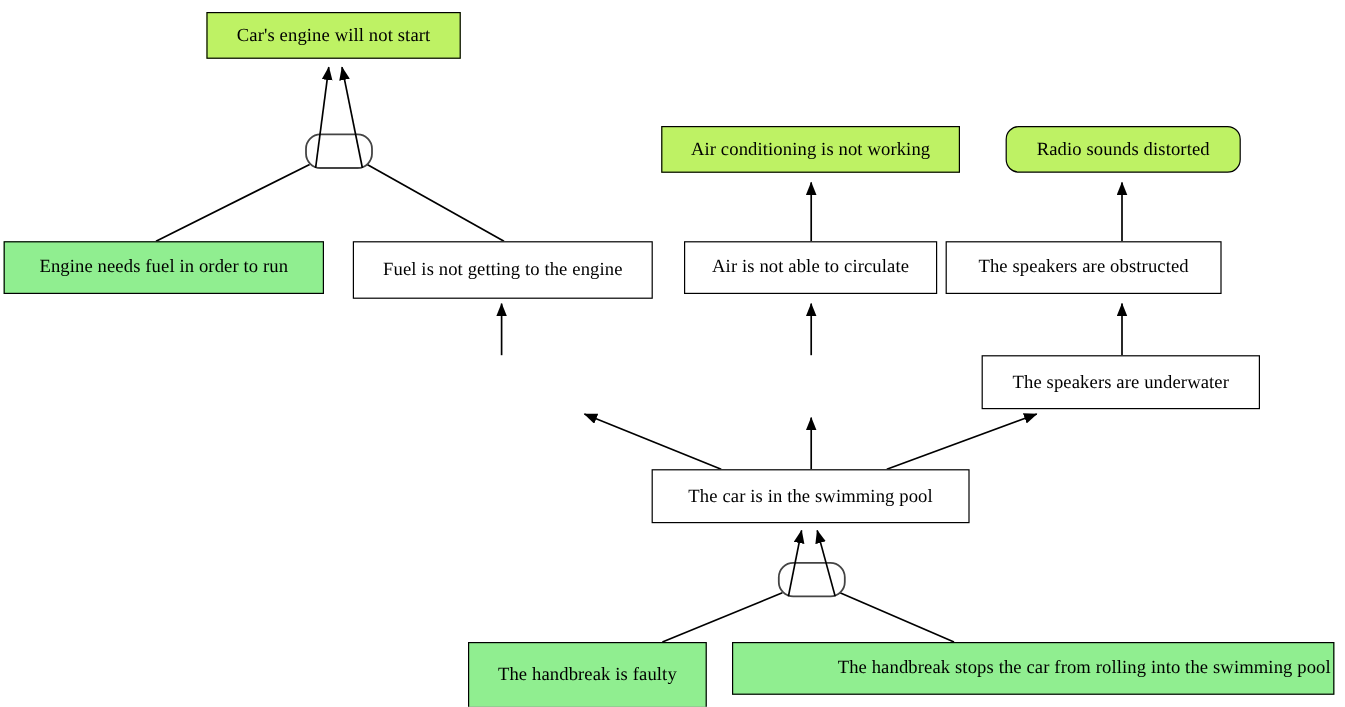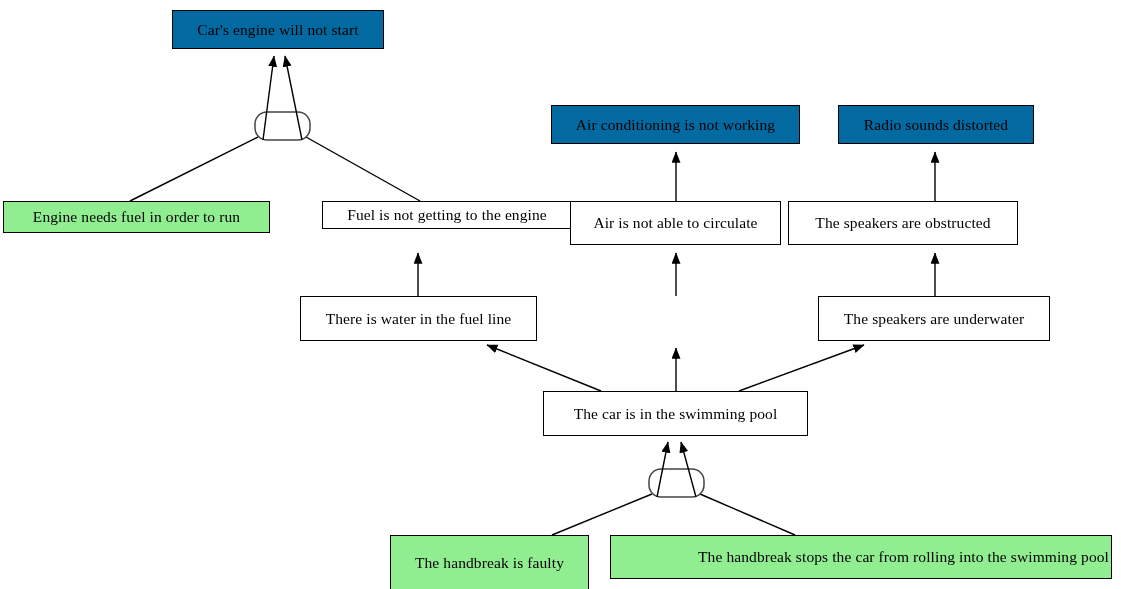--- a/index.html
+++ b/index.html
@@ -44,7 +44,7 @@
     letter-spacing: 0.1px;
   }
   .node.goal {
-    background: #0369a1;
+    background: #bef264;
   }
   .node.assumption {
     background: #90ee90;

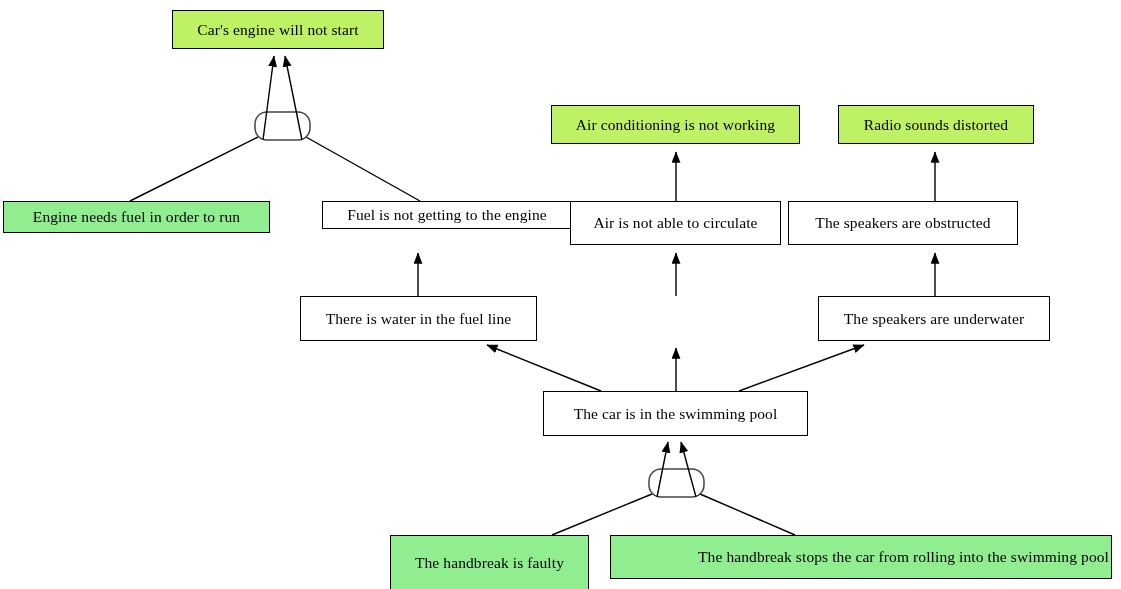--- a/index.html
+++ b/index.html
@@ -110,7 +110,7 @@
     <span class="node-label">Air conditioning is not working</span>
   </div>
 
-  <div class="node goal" style="left:838px; top:105px; width:196px; height:39px;">
+  <div class="node goal" style="left:838px; top:105px; width:196px; height:39px;border-radius:11px;">
     <span class="node-label">Radio sounds distorted</span>
   </div>
 

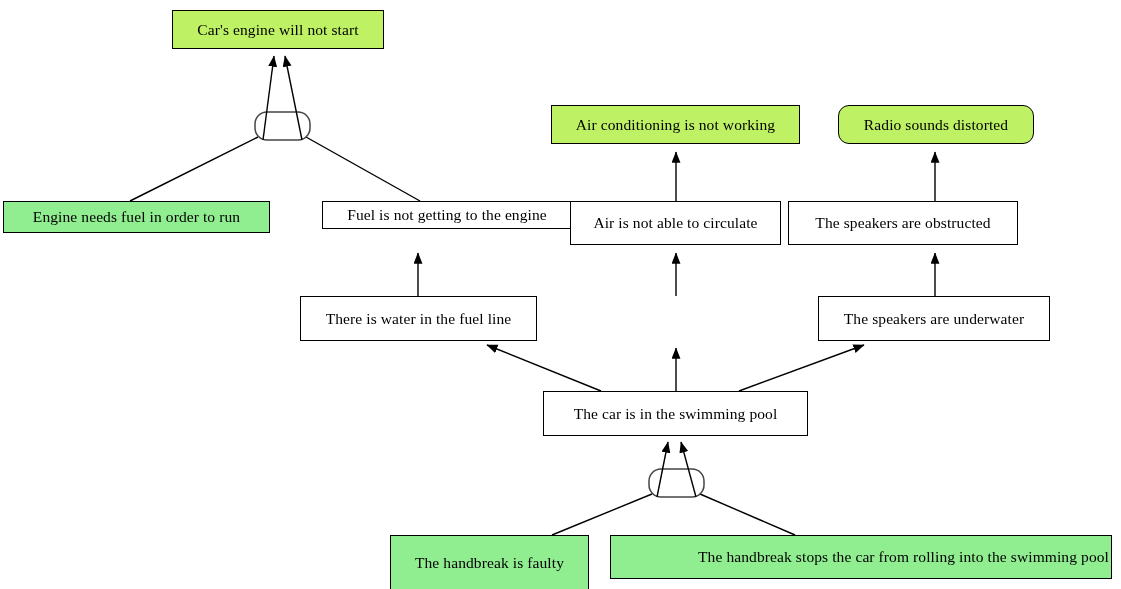--- a/index.html
+++ b/index.html
@@ -114,7 +114,7 @@
     <span class="node-label">Radio sounds distorted</span>
   </div>
 
-  <div class="node assumption" style="left:3px; top:201px; width:267px; height:32px;justify-content:center;">
+  <div class="node assumption" style="left:3px; top:201px; width:267px; height:44px;justify-content:center;">
     <span class="node-label">Engine needs fuel in order to run</span>
   </div>
 

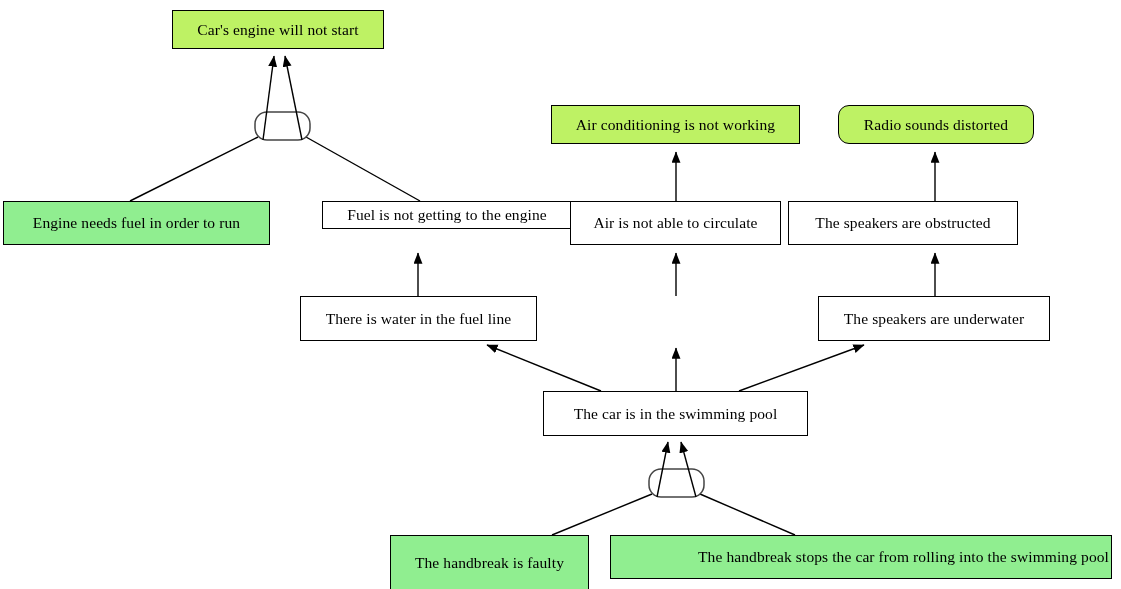--- a/index.html
+++ b/index.html
@@ -118,7 +118,7 @@
     <span class="node-label">Engine needs fuel in order to run</span>
   </div>
 
-  <div class="node" style="left:294px; top:201px; width:250px; height:28px;margin-left:28px;">
+  <div class="node" style="left:294px; top:201px; width:250px; height:48px;">
     <span class="node-label">Fuel is not getting to the engine</span>
   </div>
 

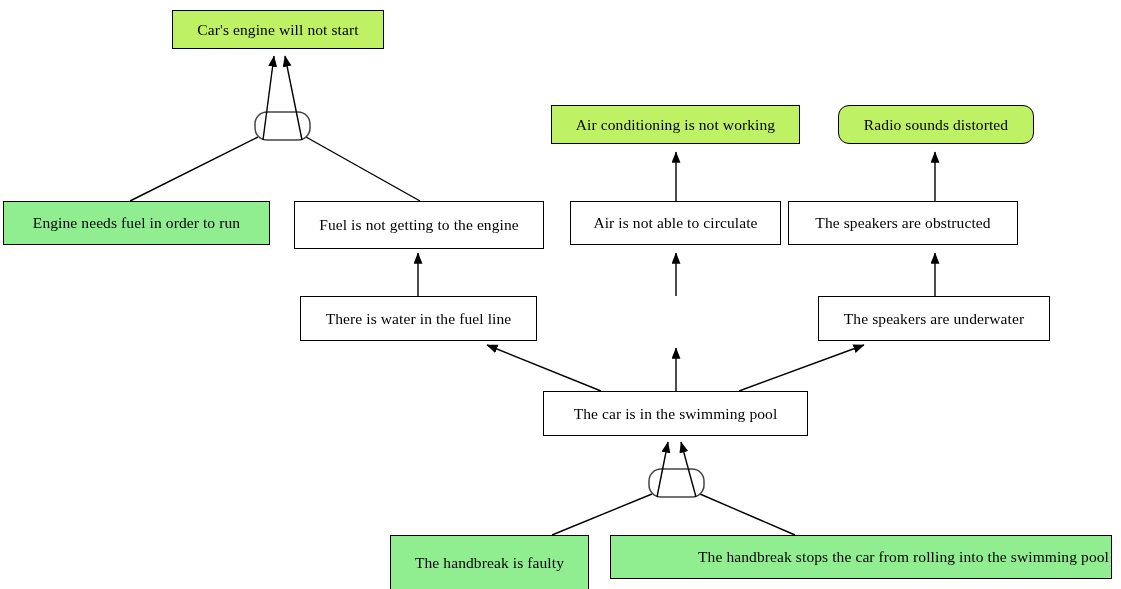--- a/index.html
+++ b/index.html
@@ -130,9 +130,6 @@
     <span class="node-label">The speakers are obstructed</span>
   </div>
 
-  <div class="node" style="left:300px; top:296px; width:237px; height:45px;">
-    <span class="node-label">There is water in the fuel line</span>
-  </div>
 
 
   <div class="node" style="left:818px; top:296px; width:232px; height:45px;">

